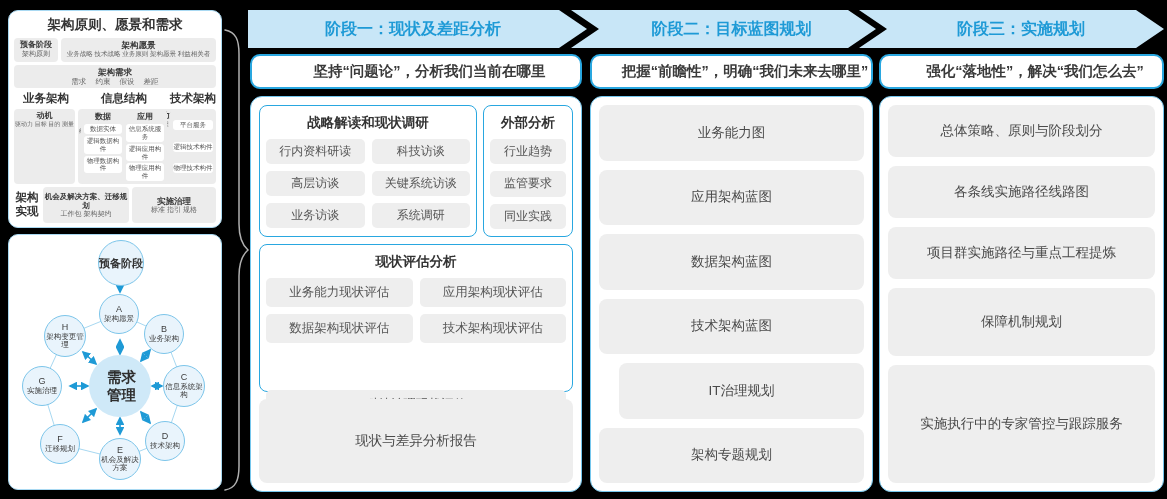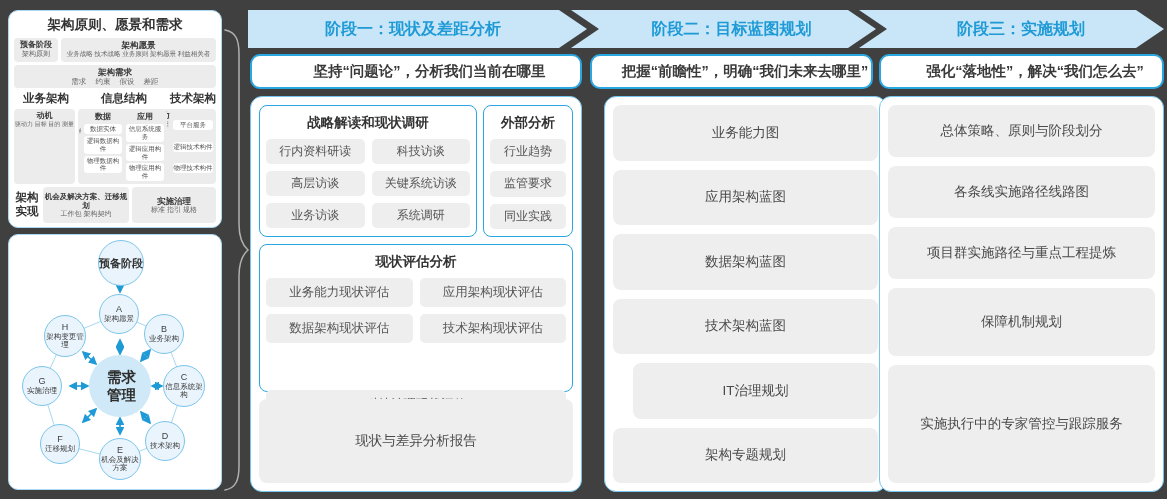--- a/index.html
+++ b/index.html
@@ -3,7 +3,7 @@
 <meta charset="utf-8">
 <style>
   html,body{margin:0;padding:0;background:#fff;}
-  .stage{position:relative;width:1167px;height:499px;background:#404040;
+  .stage{position:relative;width:1167px;height:499px;background:#000000;
          font-family:"Liberation Sans","DejaVu Sans",sans-serif;overflow:hidden;}
   .abs{position:absolute;}
 

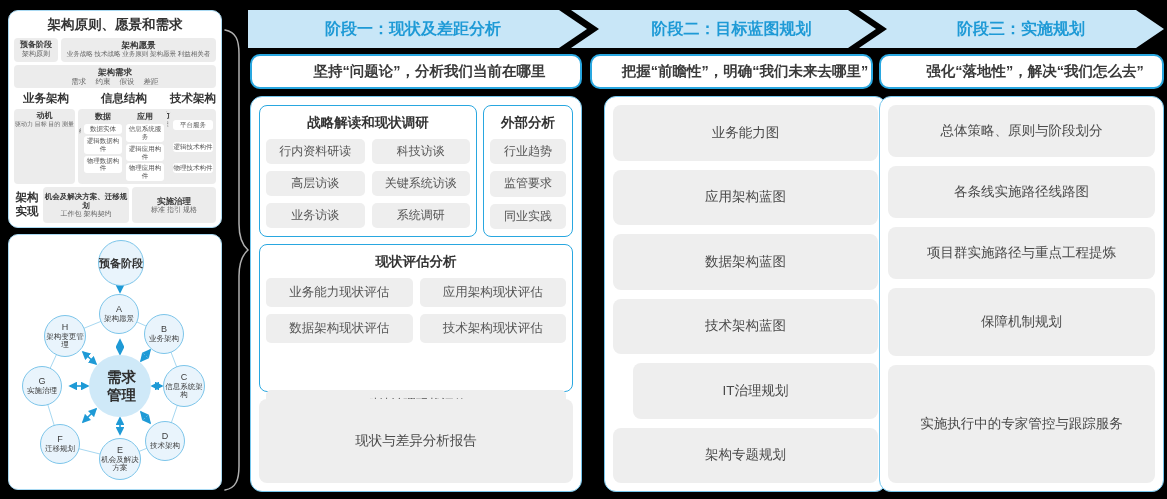--- a/index.html
+++ b/index.html
@@ -233,7 +233,7 @@
     <div class="bigbox" style="flex:1;">现状与差异分析报告</div>
   </div>
 
-  <div class="abs cpanel" style="left:604px;top:96px;width:283px;height:396px;gap:9px;">
+  <div class="abs cpanel" style="left:590px;top:96px;width:283px;height:396px;gap:9px;">
     <div class="bigbox" style="flex:1;">业务能力图</div>
     <div class="bigbox" style="flex:1;">应用架构蓝图</div>
     <div class="bigbox" style="flex:1;">数据架构蓝图</div>

